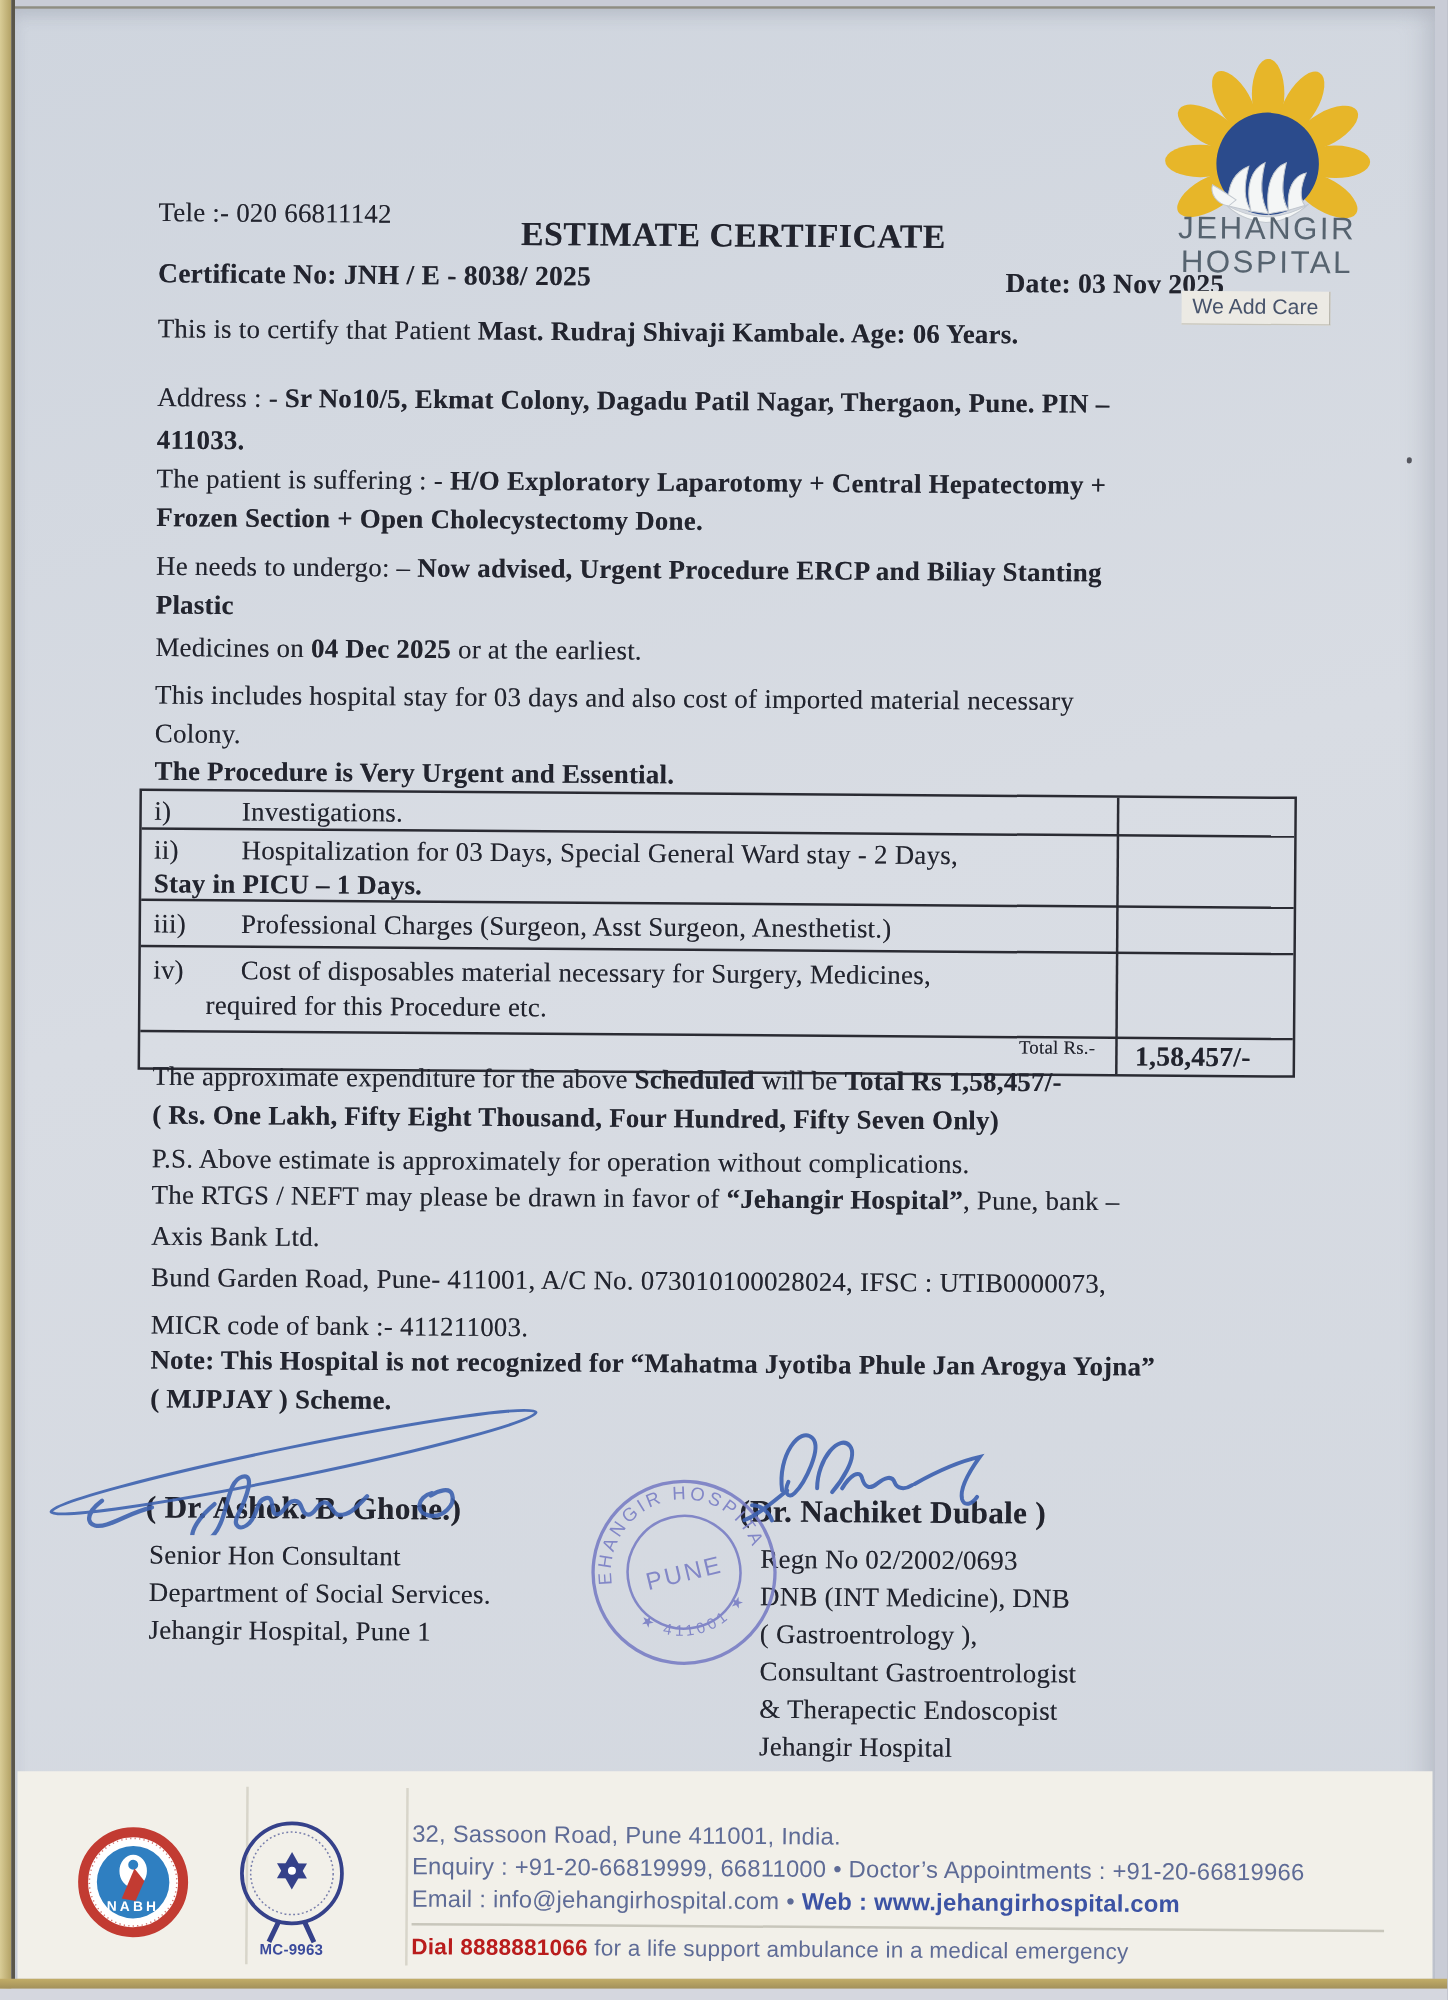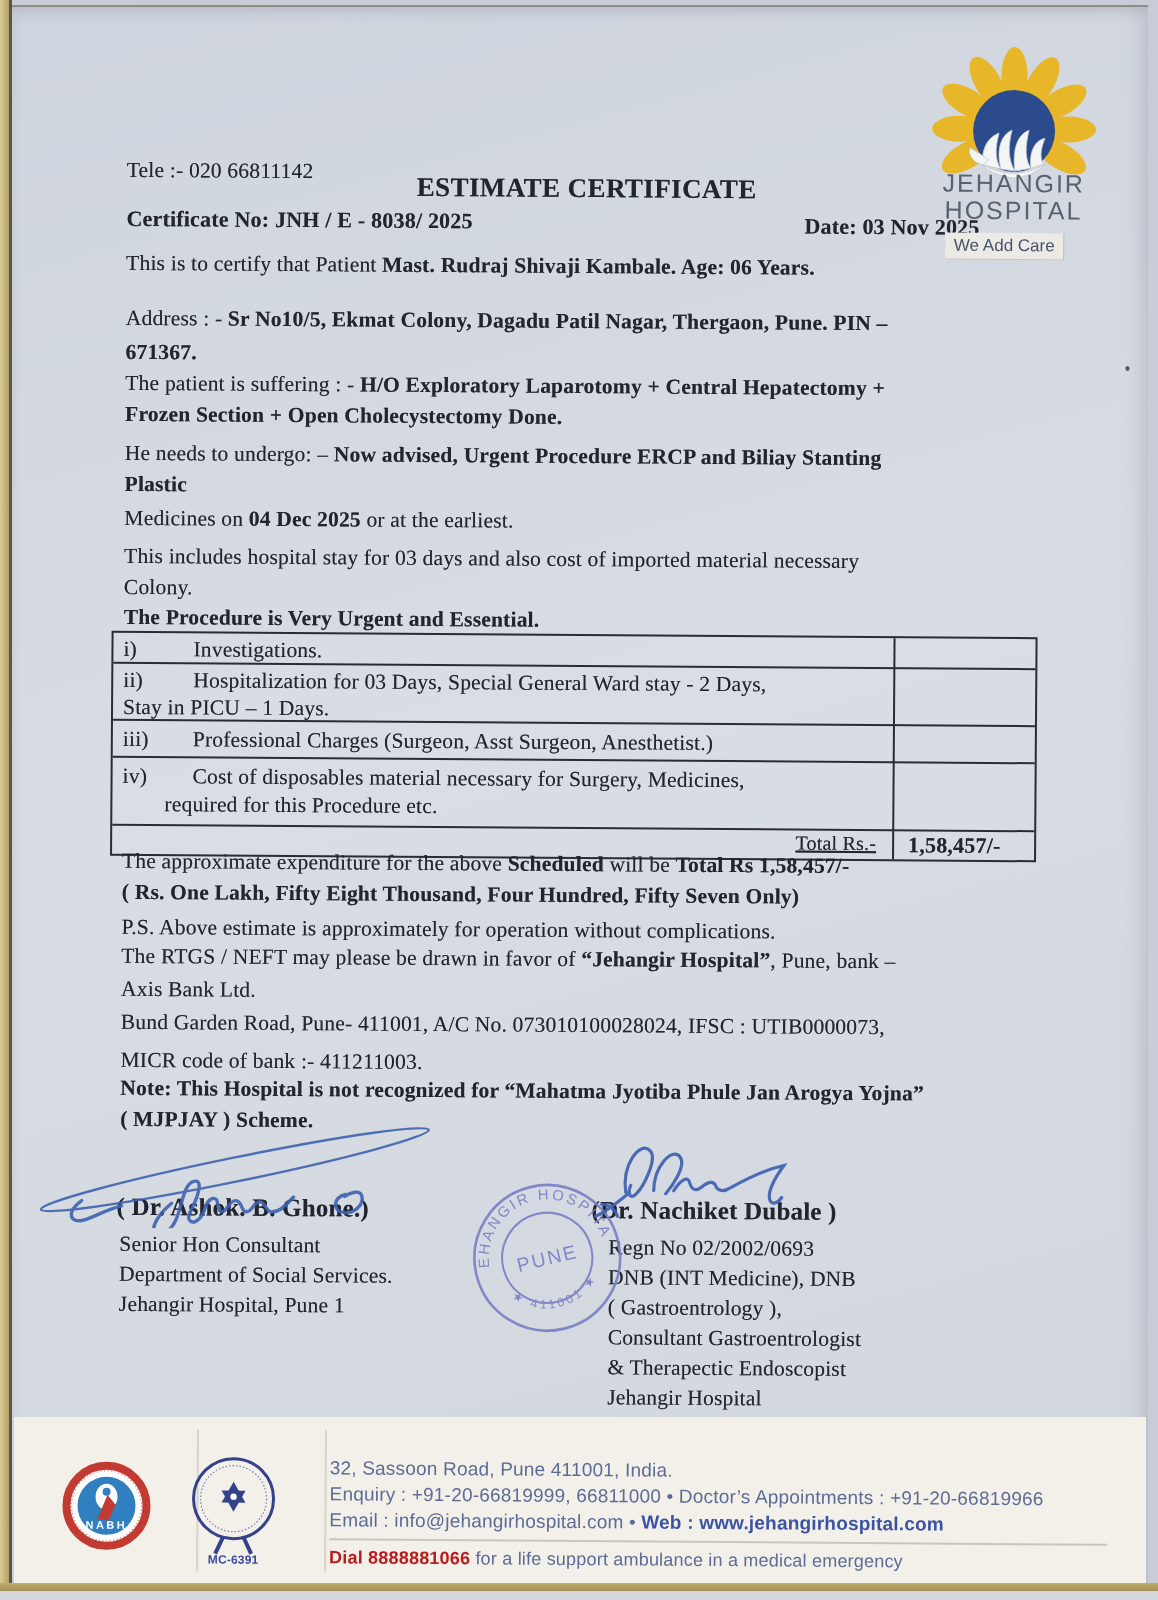--- a/index.html
+++ b/index.html
@@ -91,7 +91,7 @@
 
     <div class="t" style="left:128px;top:247px;"><span>This is to certify that  Patient </span><span class="b">Mast. Rudraj Shivaji Kambale. Age: 06 Years.</span></div>
 
-    <div class="t" style="left:128px;top:300px;line-height:34px;"><span>Address : - </span><span class="b">Sr No10/5, Ekmat Colony, Dagadu Patil Nagar, Thergaon,  Pune. PIN –</span><br><span class="b">671367.</span></div>
+    <div class="t" style="left:128px;top:300px;line-height:34px;"><span>Address : - </span><span class="b">Sr No10/5, Ekmat Colony, Dagadu Patil Nagar, Thergaon,  Pune. PIN –</span><br><span class="b">411033.</span></div>
 
     <div class="t" style="left:128px;top:367px;line-height:31px;"><span>The patient is suffering : - </span><span class="b">H/O Exploratory Laparotomy + Central Hepatectomy +</span><br><span class="b">Frozen Section + Open Cholecystectomy Done.</span></div>
 

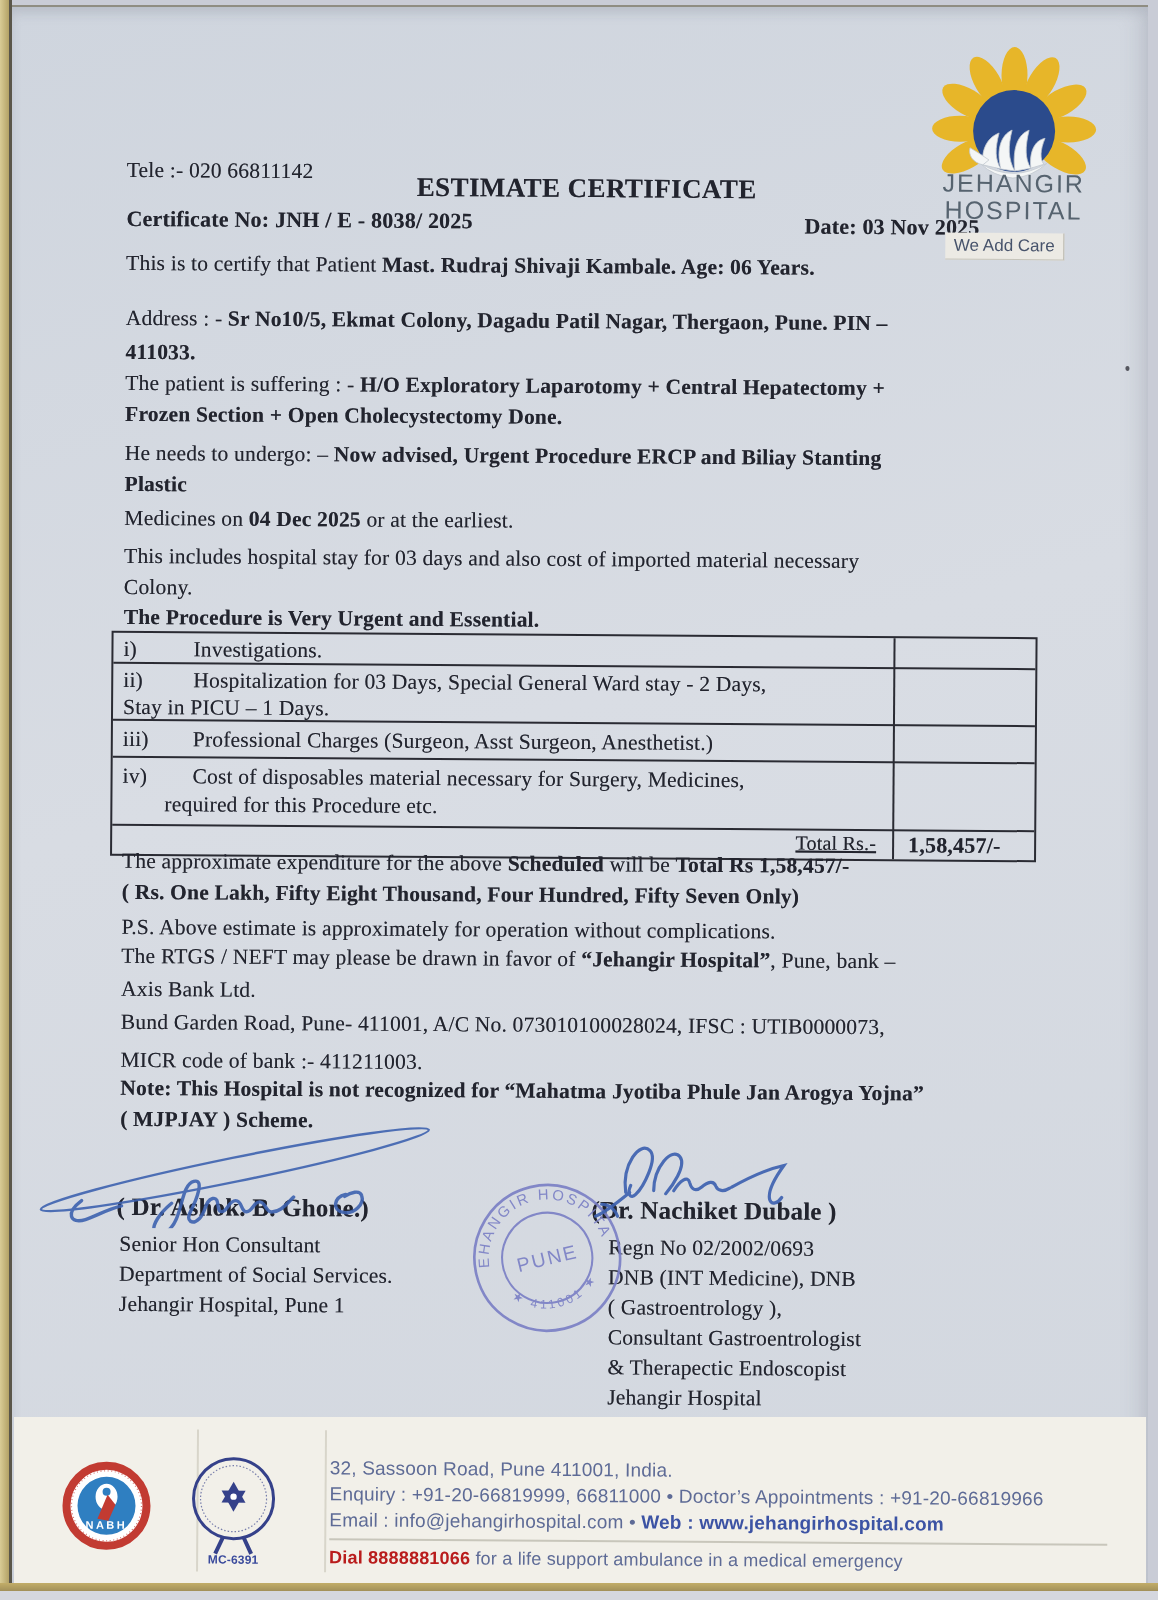--- a/index.html
+++ b/index.html
@@ -29,7 +29,7 @@
   .etr.last{border-bottom:none;}
   .rno{position:absolute;left:10px;top:1px;}
   .rtx{position:absolute;left:80px;top:1px;}
-  .rtx2{position:absolute;left:10px;top:28px;}
+  .rtx2{position:absolute;left:10px;top:28px;font-weight:bold;}
   .rtx2b{position:absolute;left:52px;top:31px;}
   .totlbl{position:absolute;right:158px;top:-2px;font-size:20px;text-decoration:underline;}
   .totval{position:absolute;left:796px;top:-2px;font-size:22px;font-weight:700;}

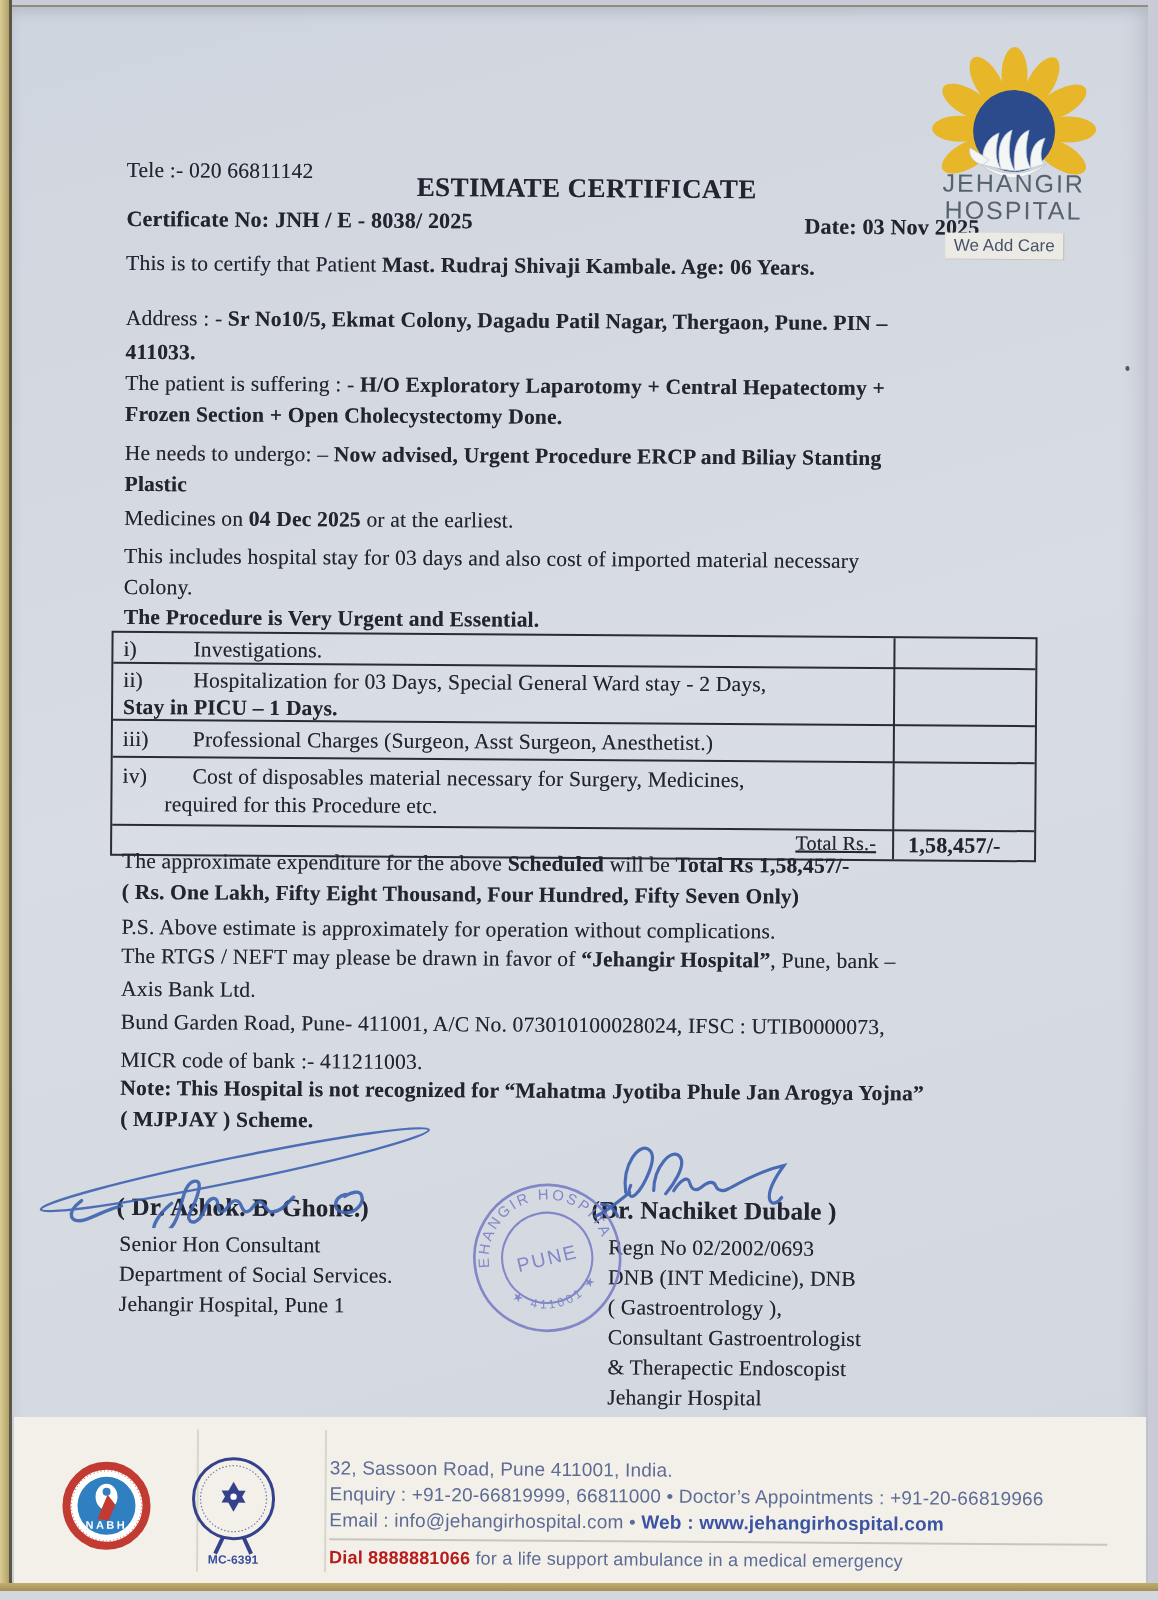--- a/index.html
+++ b/index.html
@@ -31,7 +31,7 @@
   .rtx{position:absolute;left:80px;top:1px;}
   .rtx2{position:absolute;left:10px;top:28px;font-weight:bold;}
   .rtx2b{position:absolute;left:52px;top:31px;}
-  .totlbl{position:absolute;right:158px;top:-2px;font-size:20px;text-decoration:underline;}
+  .totlbl{position:absolute;right:158px;top:-2px;font-size:15px;}
   .totval{position:absolute;left:796px;top:-2px;font-size:22px;font-weight:700;}
   
   .ftext{position:absolute;font-family:"Liberation Sans",sans-serif;color:#5e6b96;font-size:19px;

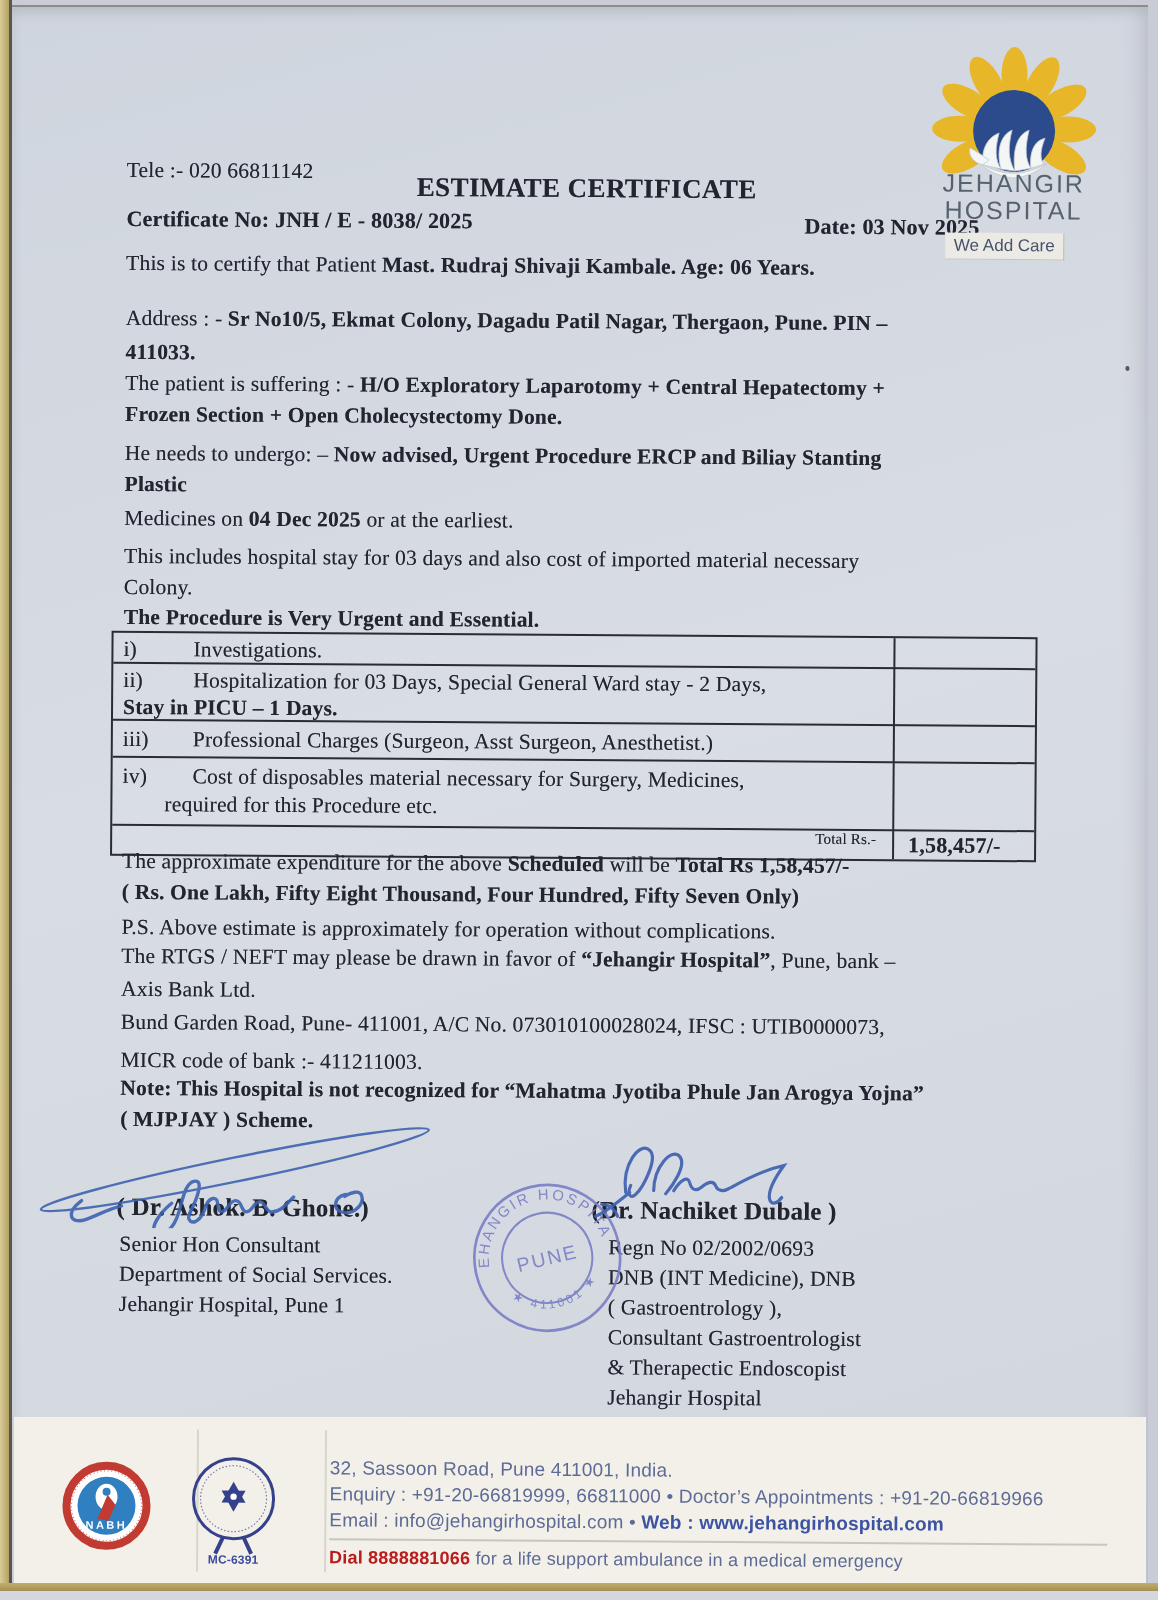--- a/index.html
+++ b/index.html
@@ -206,7 +206,7 @@
       <circle cx="50" cy="45" r="3.2" fill="#ffffff"></circle>
       <path d="M40,85 L32,102 M60,85 L68,102" stroke="#35418a" stroke-width="4" fill="none"></path>
     </svg>
-    <div class="ftext b" style="left:194px;top:1551px;width:100px;text-align:center;font-size:12px;color:#3a4a9c;">MC-6391</div>
+    <div class="ftext b" style="left:194px;top:1551px;width:100px;text-align:center;font-size:12px;color:#3a4a9c;">MC-9963</div>
 
     <div class="ftext" style="left:340px;top:1455px;">32, Sassoon Road, Pune 411001, India.</div>
     <div class="ftext" style="left:340px;top:1481px;"><span>Enquiry : +91-20-66819999, 66811000</span> <span>•</span> <span>Doctor’s Appointments : +91-20-66819966</span></div>

